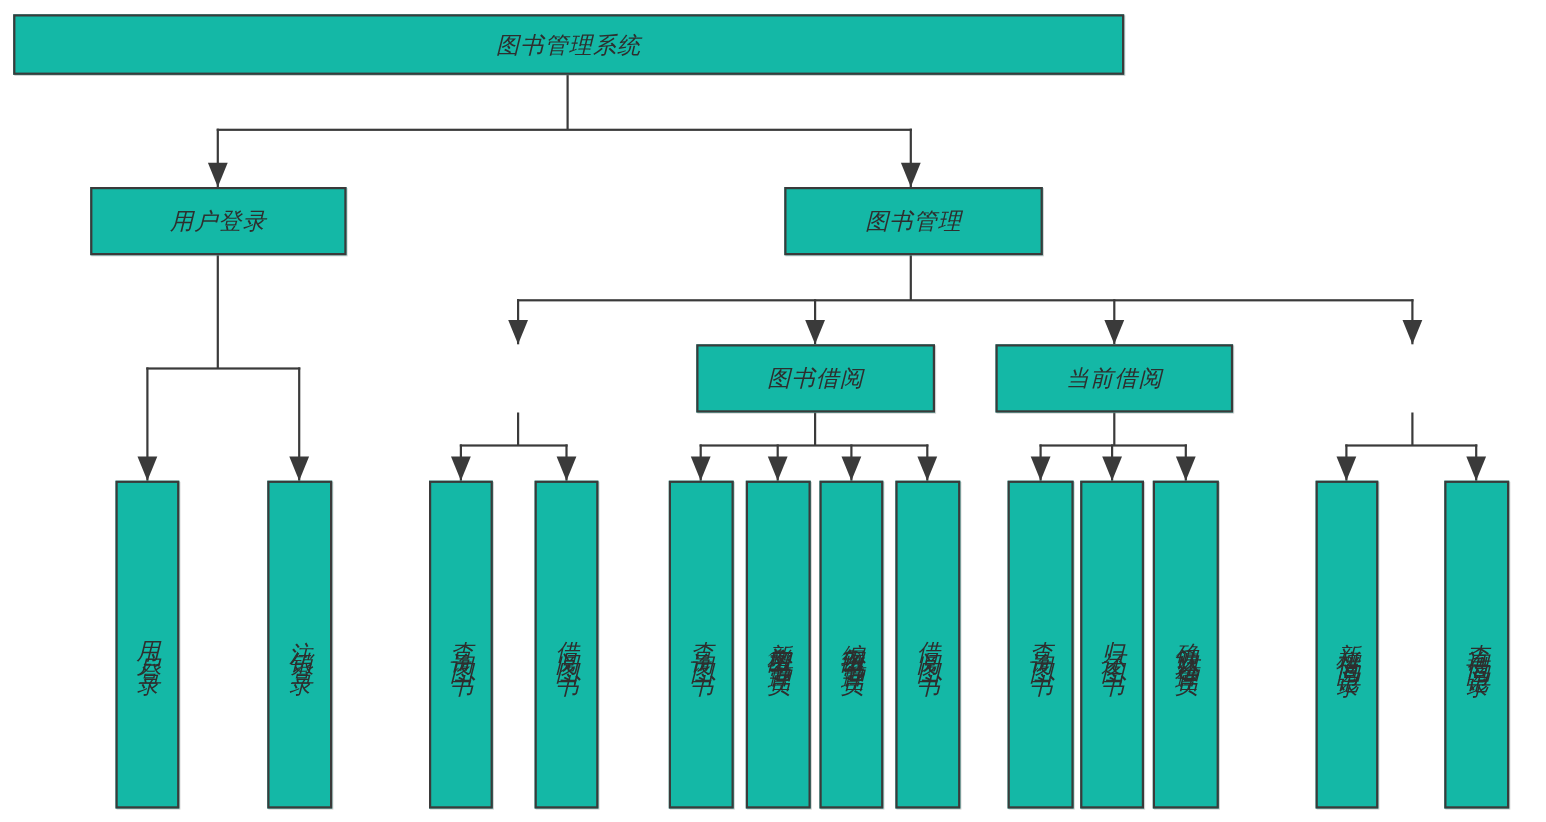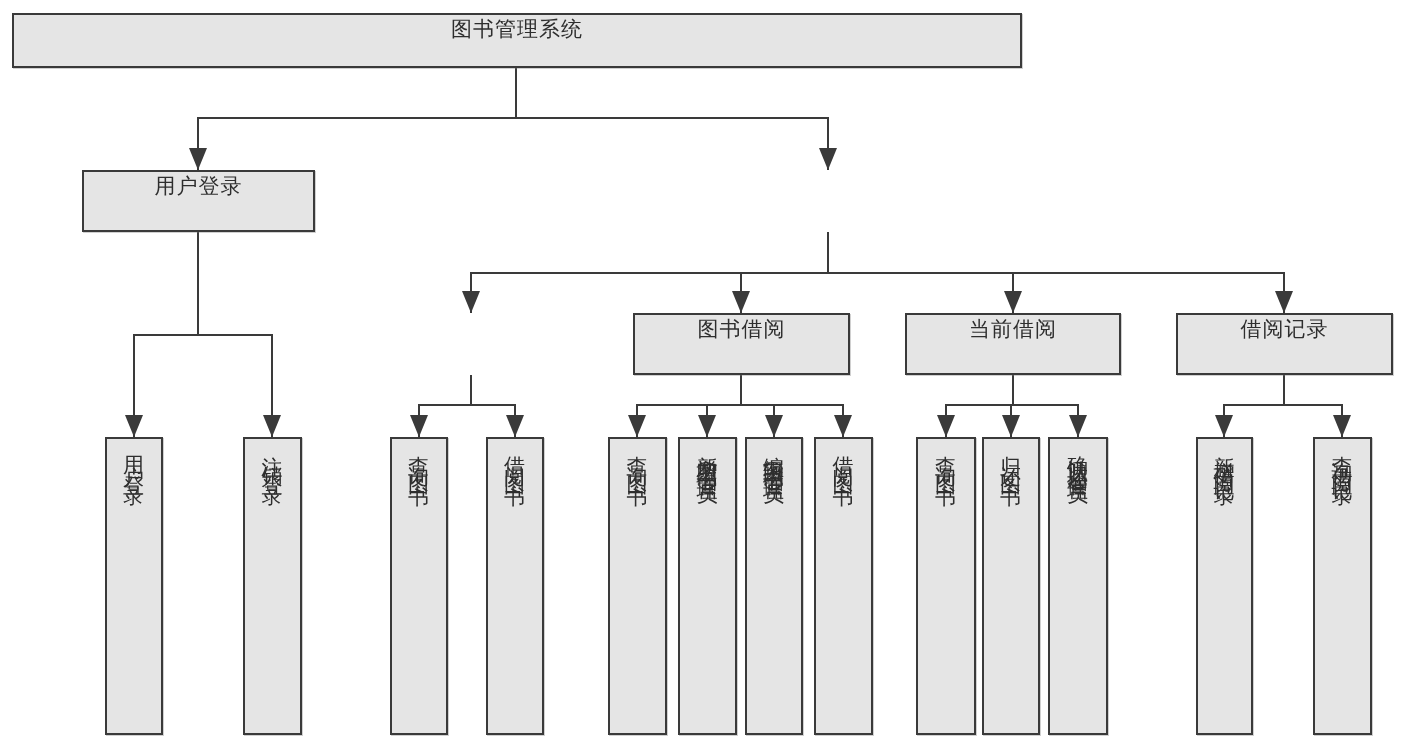--- a/index.html
+++ b/index.html
@@ -8,9 +8,10 @@
     font-family:"Liberation Sans", sans-serif;color:#2e2e2e;overflow:hidden;
   }
   .box{
-    position:absolute;border:2px solid #3a3a3a;background:#e5e5e5;
-    display:flex;align-items:flex-start;justify-content:center;box-sizing:border-box;
+    position:absolute;border:2px solid #3a3a3a;background:#14b8a6;
+    display:flex;align-items:center;justify-content:center;box-sizing:border-box;
     box-shadow:1px 1px 0 rgba(120,120,120,.35);
+    font-style:italic;
   }
   .lbl{font-size:21px;color:#2e2e2e;letter-spacing:1px;white-space:nowrap;}
   .vbox .lbl{

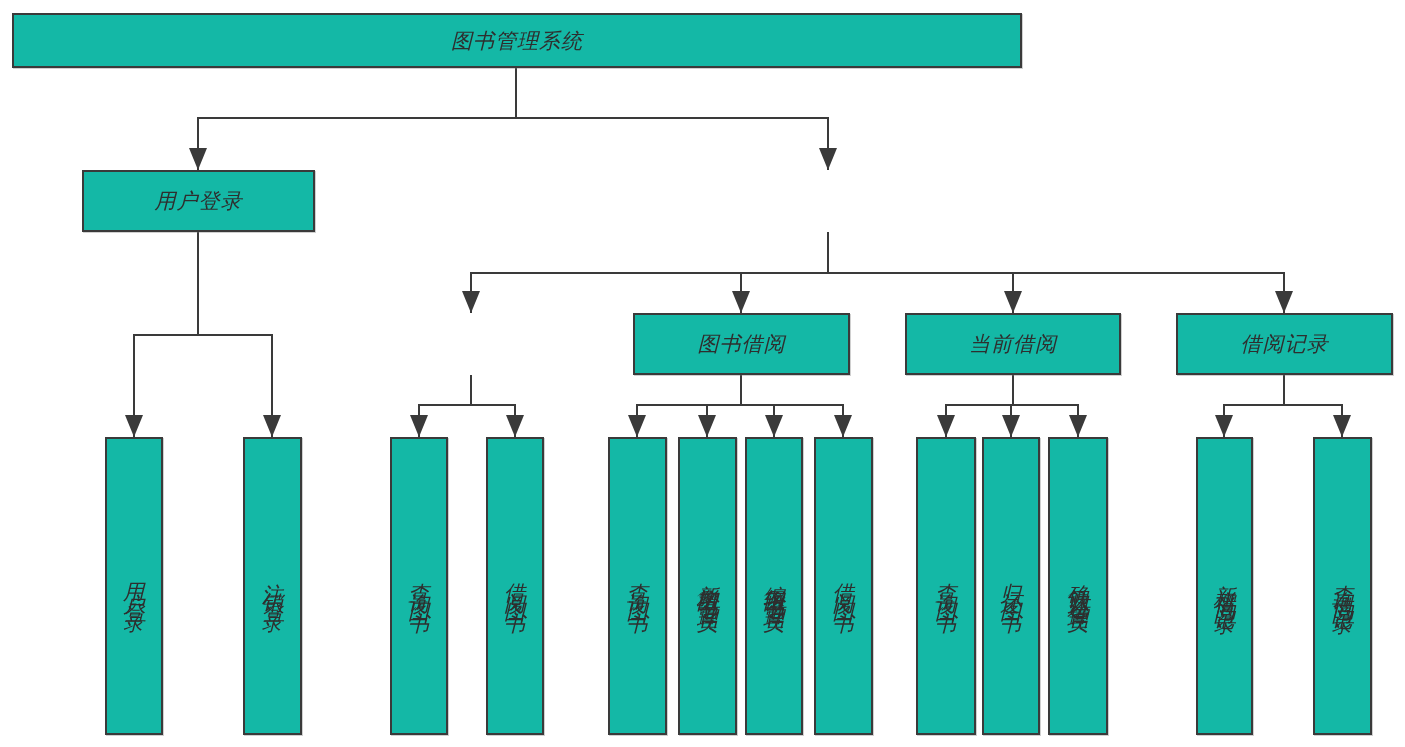--- a/index.html
+++ b/index.html
@@ -102,6 +102,9 @@
   <div class="box" style="left:82px;top:170px;width:233px;height:62px;">
     <span class="lbl">用户登录</span>
   </div>
+  <div class="box" style="left:713px;top:170px;width:235px;height:62px;">
+    <span class="lbl">图书管理</span>
+  </div>
 
   <div class="box" style="left:905px;top:313px;width:216px;height:62px;">
     <span class="lbl">当前借阅</span>

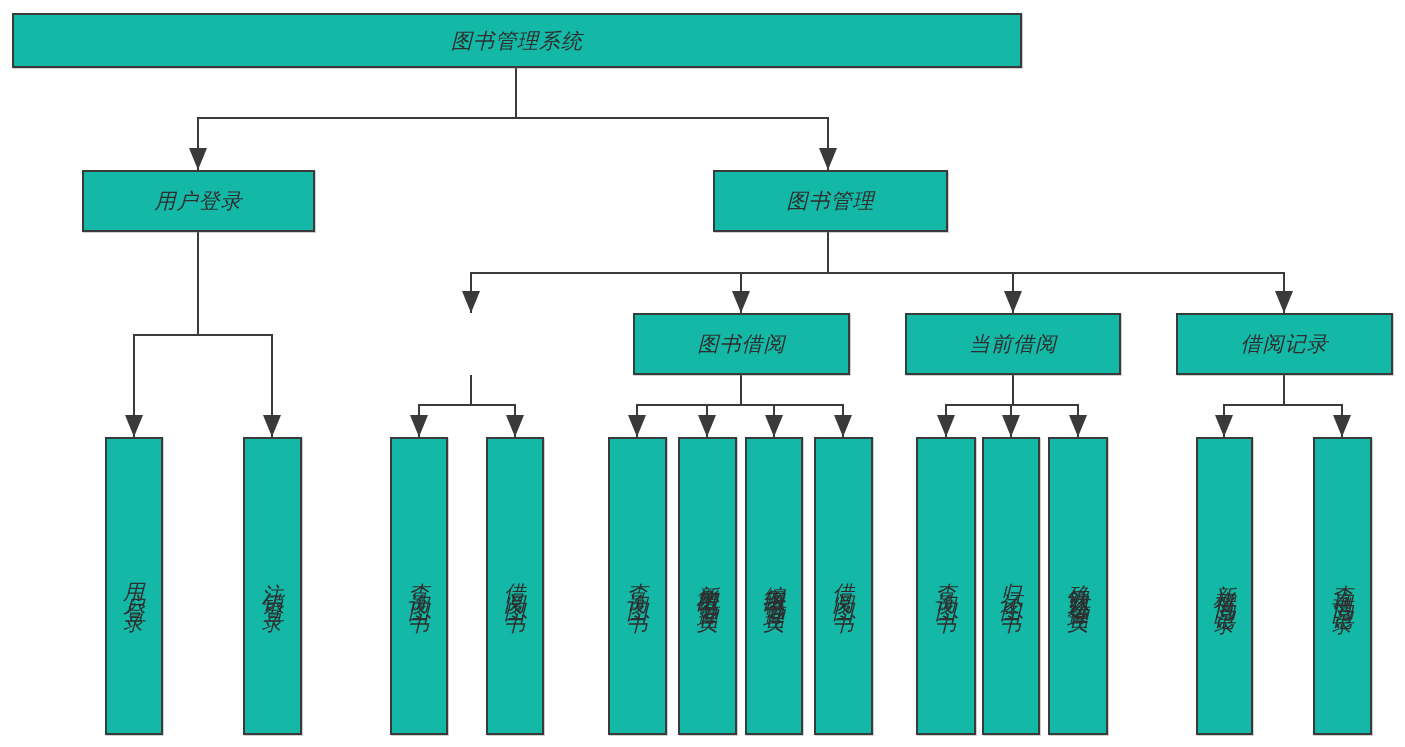--- a/index.html
+++ b/index.html
@@ -112,9 +112,6 @@
   <div class="box" style="left:633px;top:313px;width:217px;height:62px;">
     <span class="lbl">图书借阅</span>
   </div>
-  <div class="box" style="left:1176px;top:313px;width:217px;height:62px;">
-    <span class="lbl">借阅记录</span>
-  </div>
 
   <div class="box vbox" style="left:105px;top:437px;width:58px;height:298px;">
     <span class="lbl">用户登录</span>

